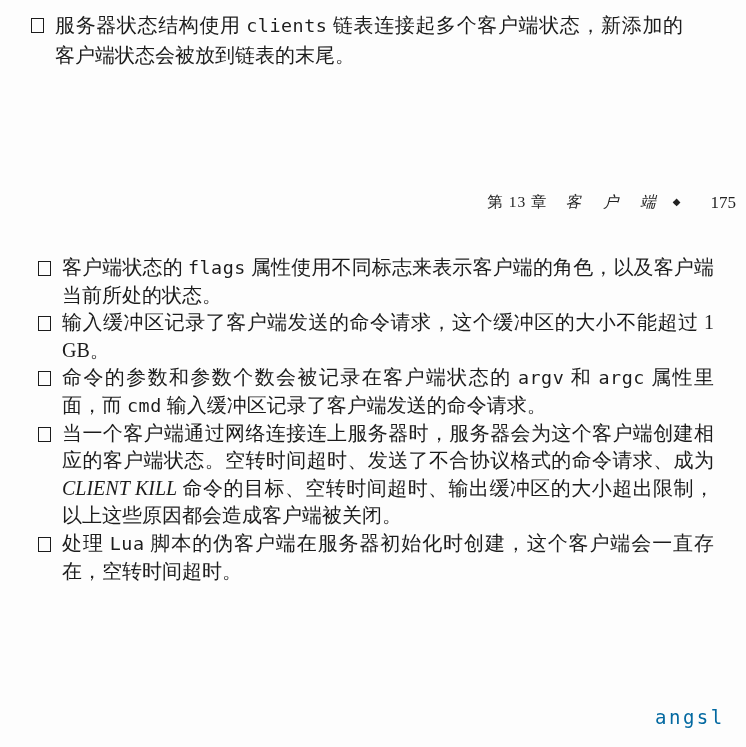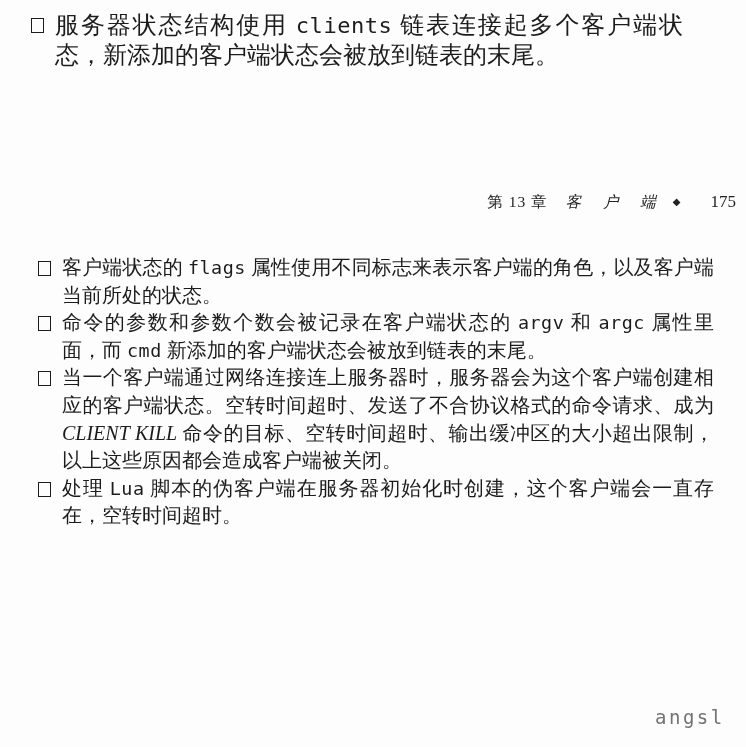--- a/index.html
+++ b/index.html
@@ -25,7 +25,7 @@
     width: 652px;
   }
   .top-excerpt .bullet-text {
-    font-size: 24px;
+    font-size: 20px;
     line-height: 29.5px;
   }
 

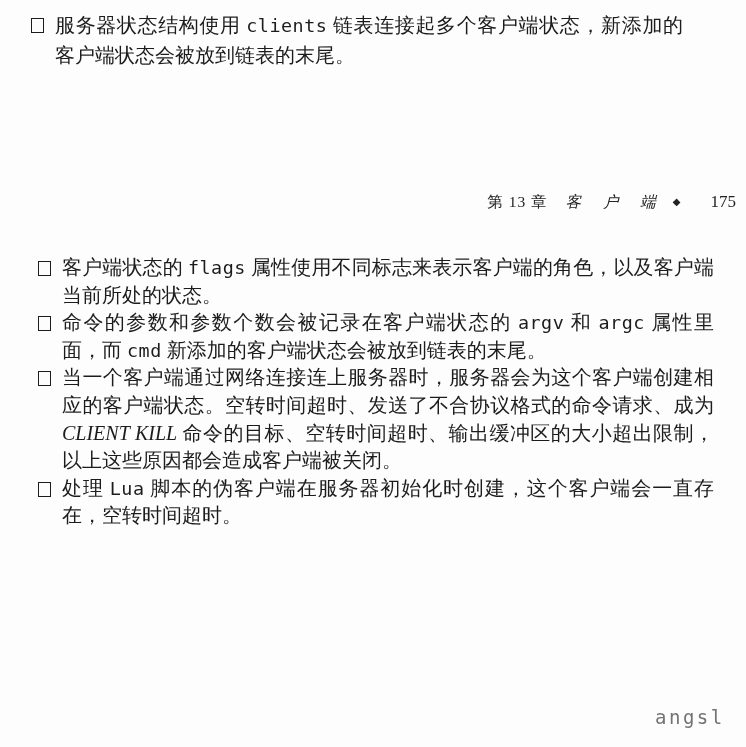--- a/index.html
+++ b/index.html
@@ -35,7 +35,7 @@
     top: 192px;
     right: 10px;
     display: flex;
-    align-items: flex-start;
+    align-items: flex-end;
     font-size: 15.5px;
     color: #222;
     white-space: nowrap;

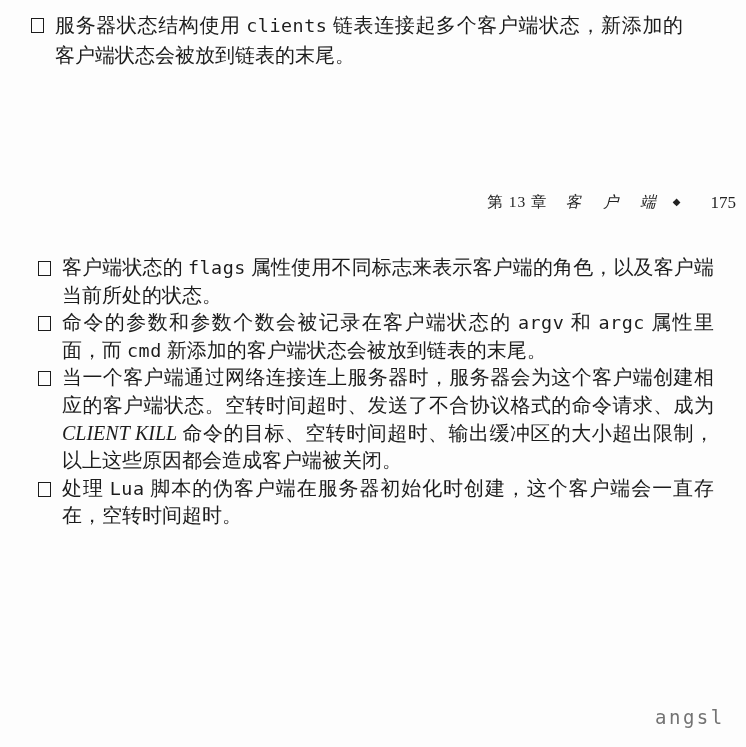--- a/index.html
+++ b/index.html
@@ -131,6 +131,10 @@
       </div>
       <div class="bullet-item">
         <span class="bullet-square"></span>
+        <div class="bullet-text"><span class="seg-cn">输入缓冲区记录了客户端发送的命令请求，这个缓冲区的大小不能超过 1 GB。</span></div>
+      </div>
+      <div class="bullet-item">
+        <span class="bullet-square"></span>
         <div class="bullet-text"><span class="seg-cn">命令的参数和参数个数会被记录在客户端状态的 </span><span class="seg-code">argv</span><span class="seg-cn"> 和 </span><span class="seg-code">argc</span><span class="seg-cn"> 属性里面，而 </span><span class="seg-code">cmd</span><span class="seg-cn"> 新添加的客户端状态会被放到链表的末尾。</span></div>
       </div>
       <div class="bullet-item">

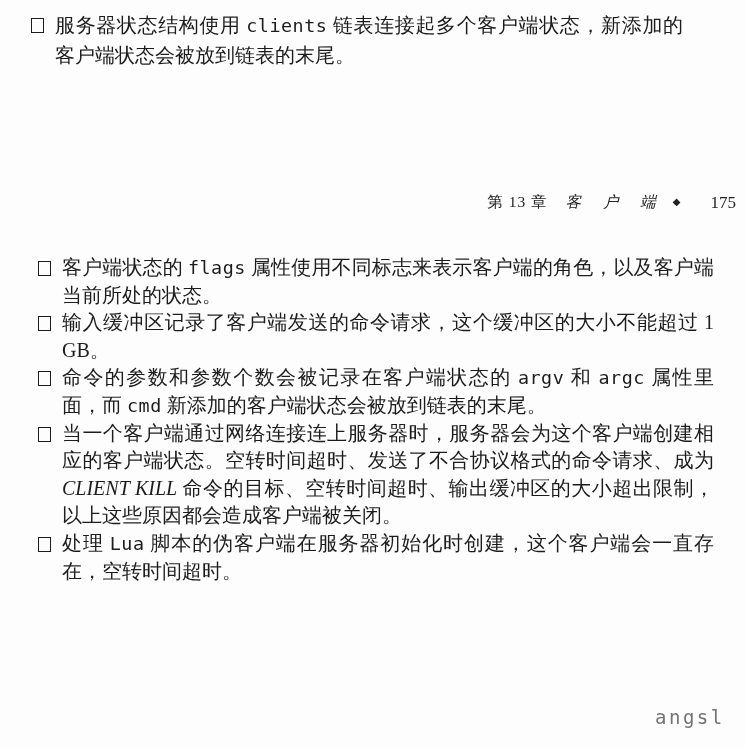--- a/index.html
+++ b/index.html
@@ -135,7 +135,7 @@
       </div>
       <div class="bullet-item">
         <span class="bullet-square"></span>
-        <div class="bullet-text"><span class="seg-cn">命令的参数和参数个数会被记录在客户端状态的 </span><span class="seg-code">argv</span><span class="seg-cn"> 和 </span><span class="seg-code">argc</span><span class="seg-cn"> 属性里面，而 </span><span class="seg-code">cmd</span><span class="seg-cn"> 新添加的客户端状态会被放到链表的末尾。</span></div>
+        <div class="bullet-text"><span class="seg-cn">命令的参数和参数个数会被记录在客户端状态的 </span><span class="seg-code">argv</span><span class="seg-cn"> 和 </span><span class="seg-code">argc</span><span class="seg-cn"> 属性里面，而 </span><span class="seg-code">cmd</span><span class="seg-cn"> 输入缓冲区记录了客户端发送的命令请求。</span></div>
       </div>
       <div class="bullet-item">
         <span class="bullet-square"></span>

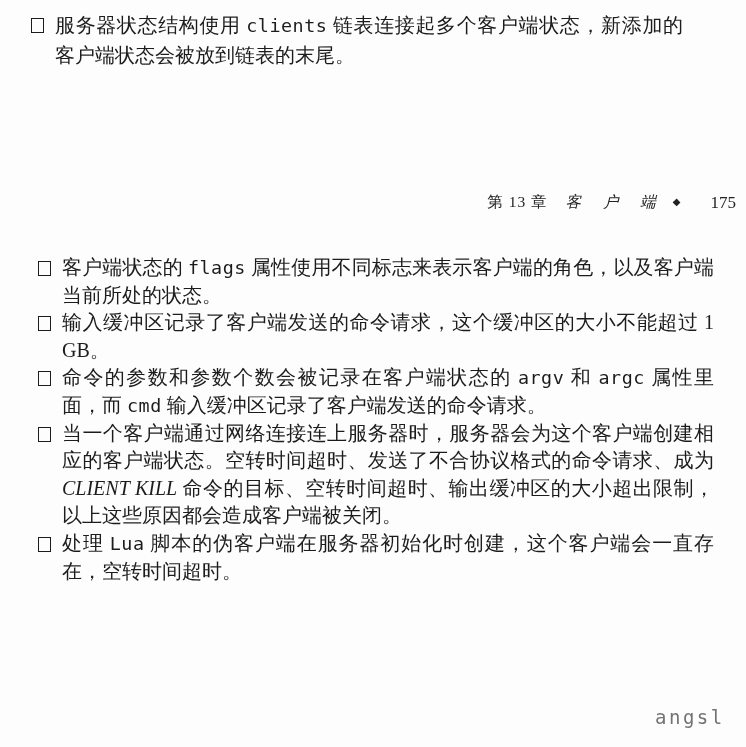--- a/index.html
+++ b/index.html
@@ -102,7 +102,7 @@
     font-family: "DejaVu Sans Mono", "Liberation Mono", monospace;
     font-size: 19px;
     letter-spacing: 2.5px;
-    color: #737373;
+    color: #0369a1;
   }
 </style>
 </head>

